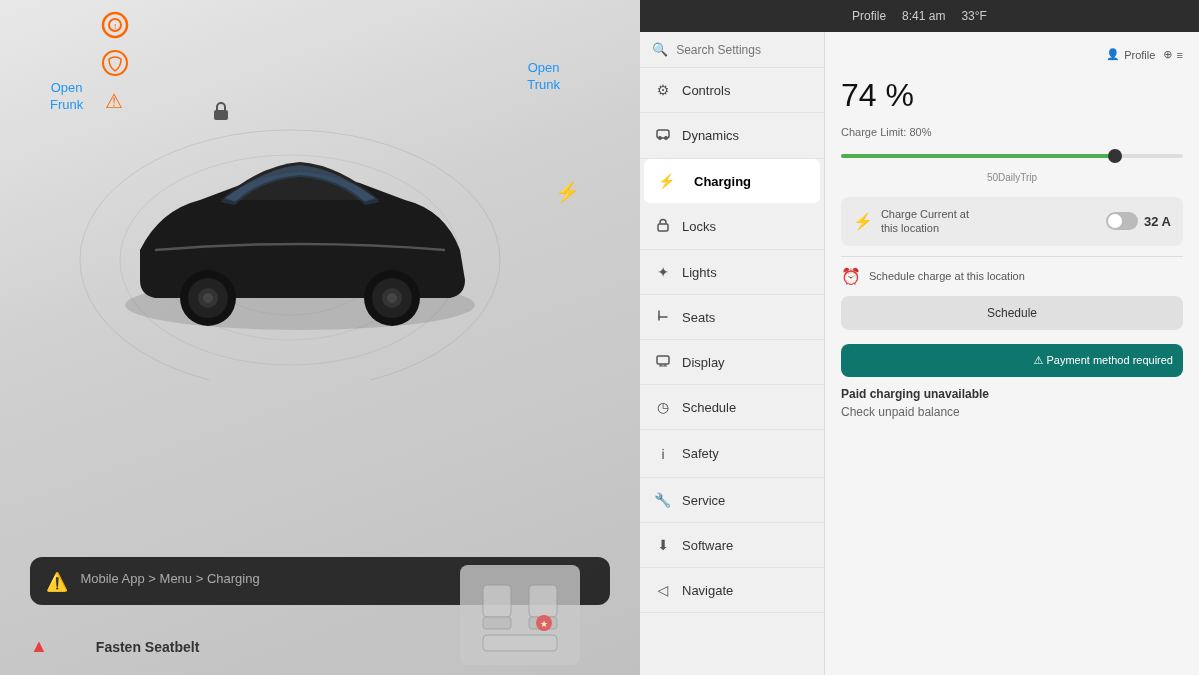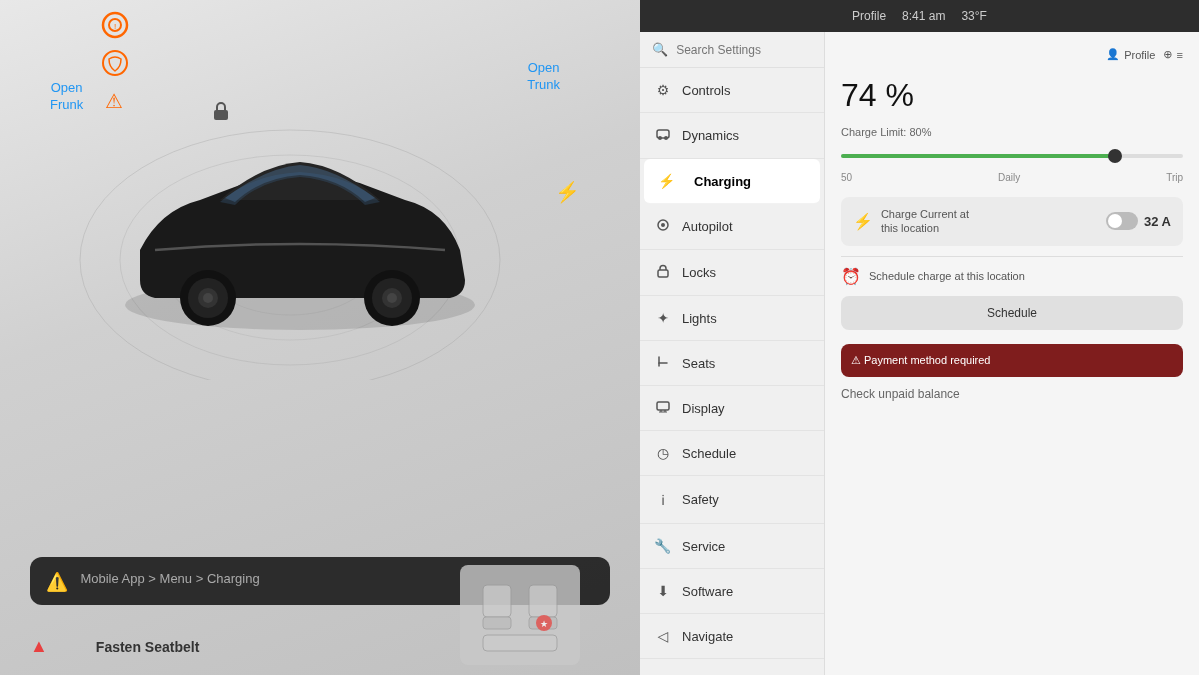--- a/index.html
+++ b/index.html
@@ -296,7 +296,7 @@
 
     .slider-labels {
       display: flex;
-      justify-content: space-between;
+      justify-content: center;
       font-size: 10px;
       color: #888;
       margin-bottom: 14px;

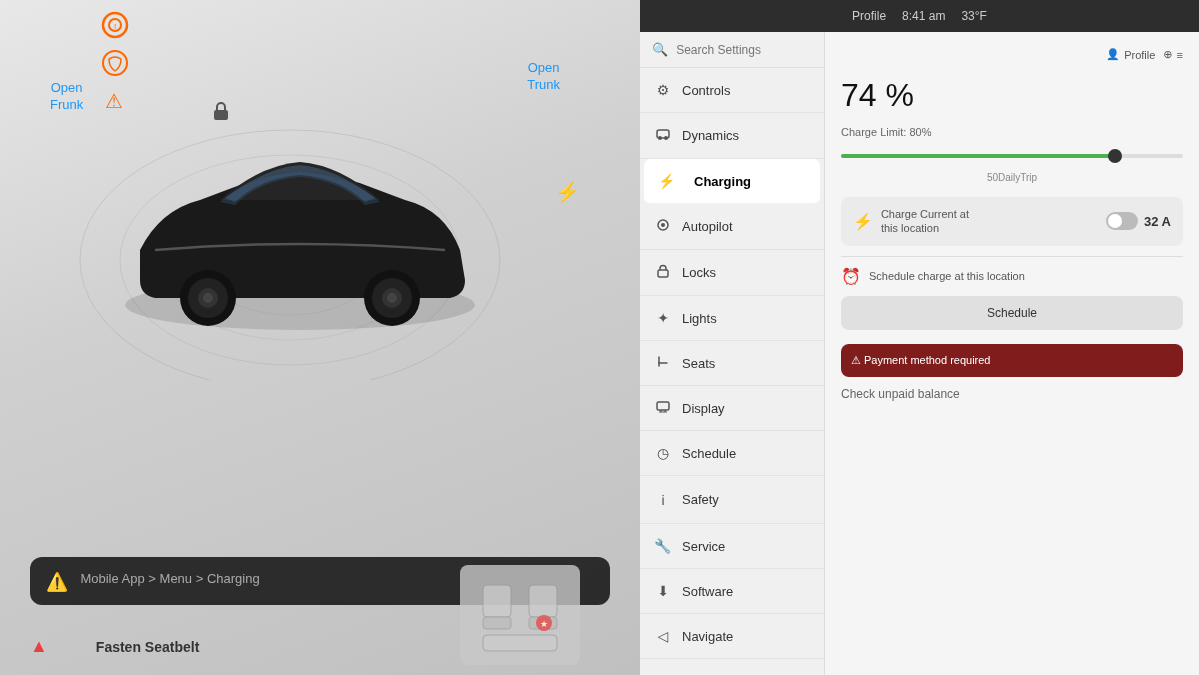--- a/index.html
+++ b/index.html
@@ -592,15 +592,6 @@
   </div>
   <div class="menu-item">
     <span class="menu-icon">
-      <svg width="14" height="14" viewBox="0 0 14 14">
-          <circle cx="7" cy="7" r="5" fill="none" stroke="#555" stroke-width="1.5"></circle>
-          <circle cx="7" cy="7" r="2" fill="#555"></circle>
-        </svg>
-    </span>
-    <span class="menu-label">Autopilot</span>
-  </div>
-  <div class="menu-item">
-    <span class="menu-icon">
       <svg width="12" height="14" viewBox="0 0 12 14">
           <rect x="1" y="6" width="10" height="7" rx="1.5" fill="none" stroke="#555" stroke-width="1.5"></rect>
           <path d="M3 6V4.5A3 3 0 0 1 9 4.5V6" fill="none" stroke="#555" stroke-width="1.5"></path>

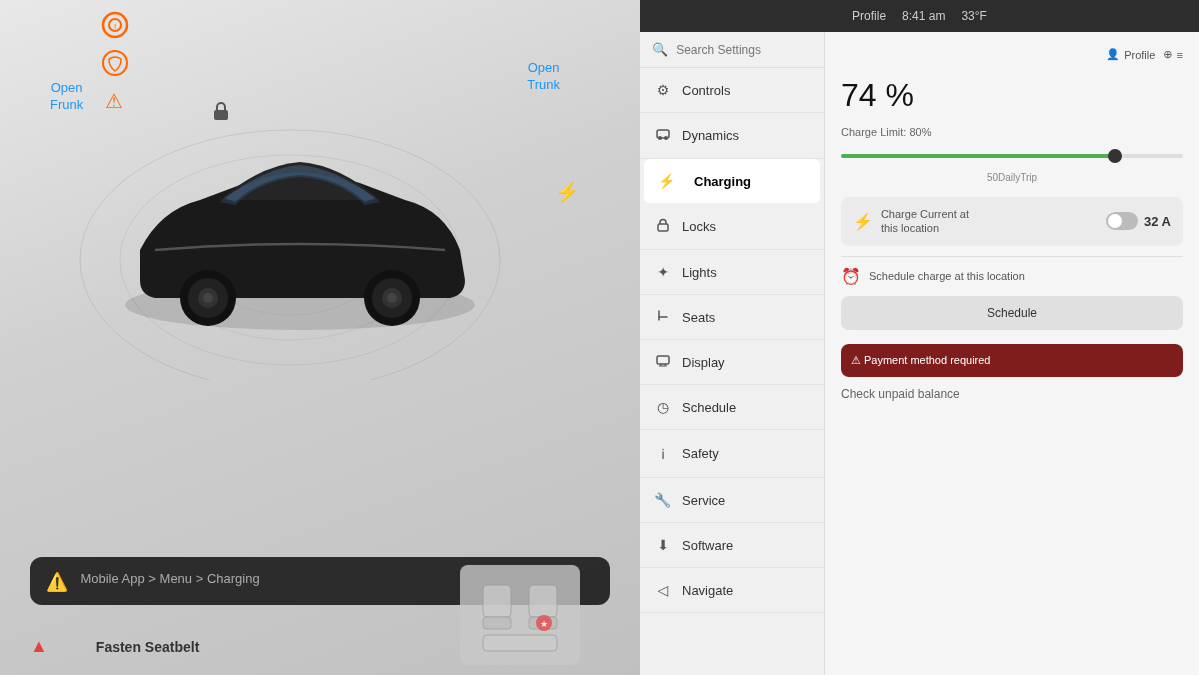--- a/index.html
+++ b/index.html
@@ -390,7 +390,7 @@
 
     .payment-error-btn {
       display: block;
-      background: #7f1d1d;
+      background: #0f766e;
       border: none;
       border-radius: 8px;
       padding: 10px;
@@ -399,7 +399,7 @@
       color: #fff;
       cursor: pointer;
       margin-bottom: 10px;
-      text-align: left;
+      text-align: right;
     }
 
     .paid-unavailable {

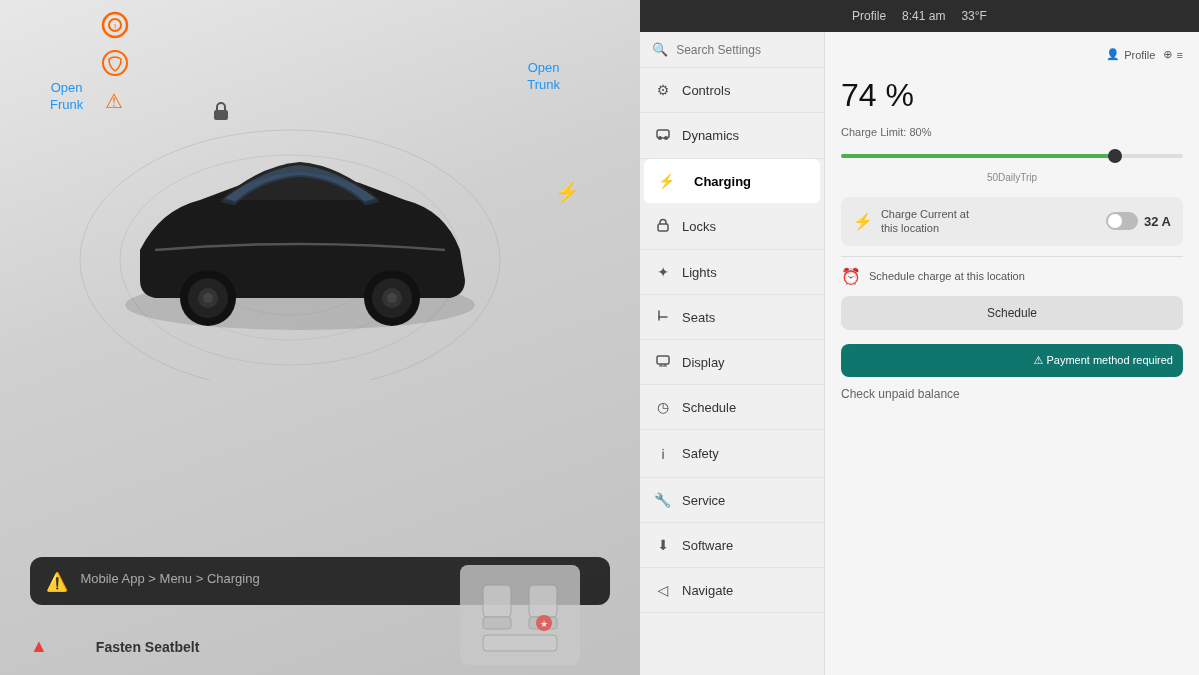--- a/index.html
+++ b/index.html
@@ -710,6 +710,7 @@
   </button>
 
   
+  <div class="paid-unavailable">Paid charging unavailable</div>
   <div class="check-balance">Check unpaid balance</div>
 </div>
 

